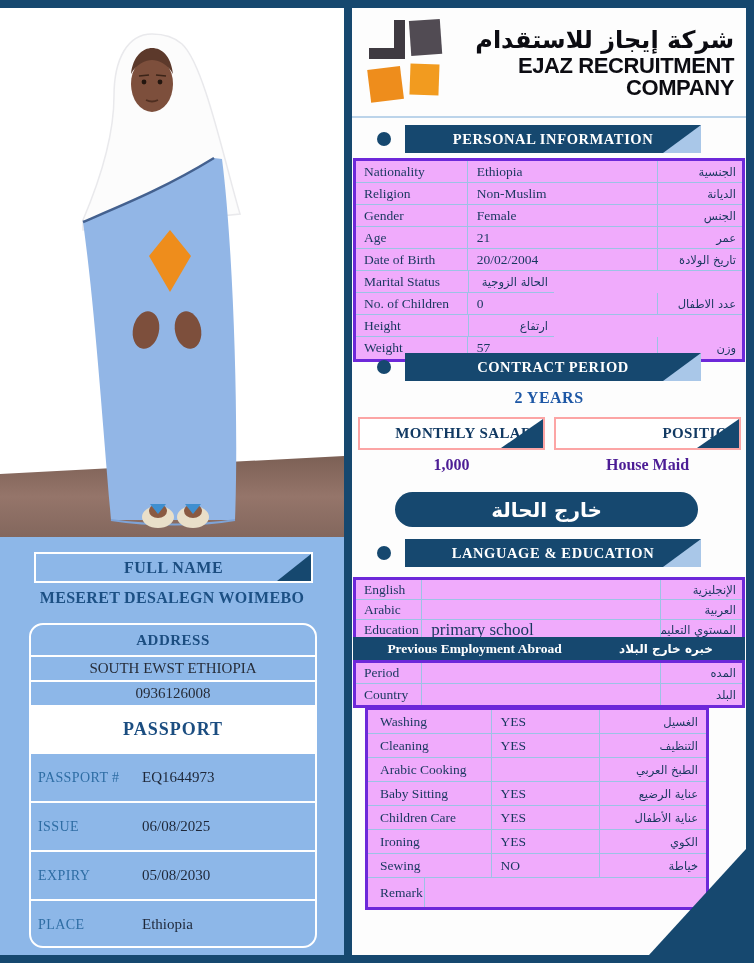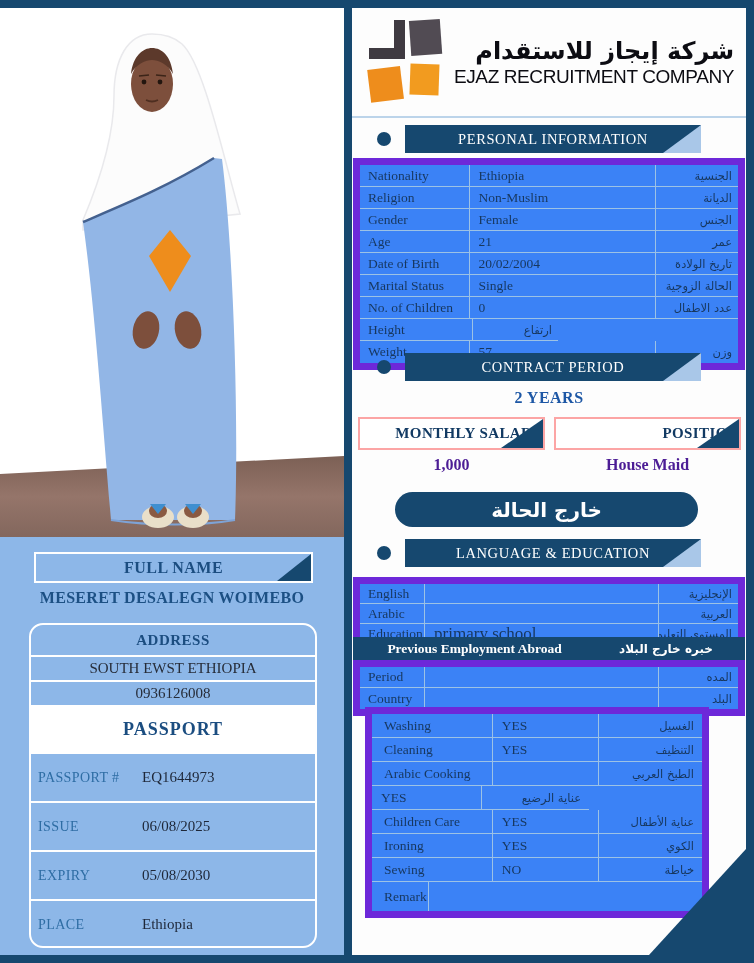--- a/index.html
+++ b/index.html
@@ -52,7 +52,7 @@
   .logo-mark{margin-left:8px;flex:none;}
   .logo-text{flex:1;text-align:right;padding-right:12px;color:#0c0c12;}
   .logo-ar{font-family:"DejaVu Sans",sans-serif;font-weight:bold;font-size:24px;line-height:30px;}
-  .logo-en{font-family:"Liberation Sans",sans-serif;font-weight:normal;font-size:19px;letter-spacing:-0.4px;line-height:22px;}
+  .logo-en{font-family:"Liberation Sans",sans-serif;font-weight:bold;font-size:22px;letter-spacing:-0.4px;line-height:22px;}
 
   .section-header{position:absolute;left:0;width:100%;height:28px;}
   .section-header .bullet{position:absolute;left:25px;top:7px;width:14px;height:14px;border-radius:50%;background:#16486f;}

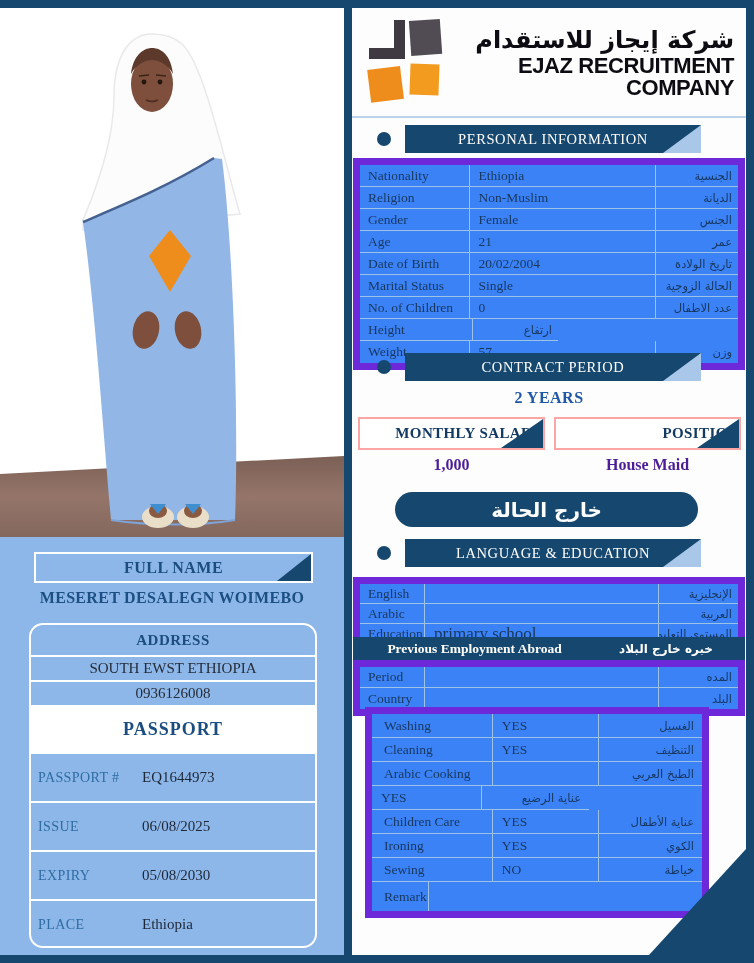--- a/index.html
+++ b/index.html
@@ -60,7 +60,7 @@
     position:absolute;left:53px;top:0;width:296px;height:28px;background:#16486f;
     display:flex;align-items:center;justify-content:center;
   }
-  .section-header .banner-label{color:#ffffff;font-weight:normal;font-size:14.5px;letter-spacing:.6px;}
+  .section-header .banner-label{color:#ffffff;font-weight:bold;font-size:14.5px;letter-spacing:.6px;}
   .section-header .banner-tri{position:absolute;right:0;top:0;width:38px;height:100%;
     background:#a9c7e8;clip-path:polygon(100% 0,100% 100%,0 100%);}
 

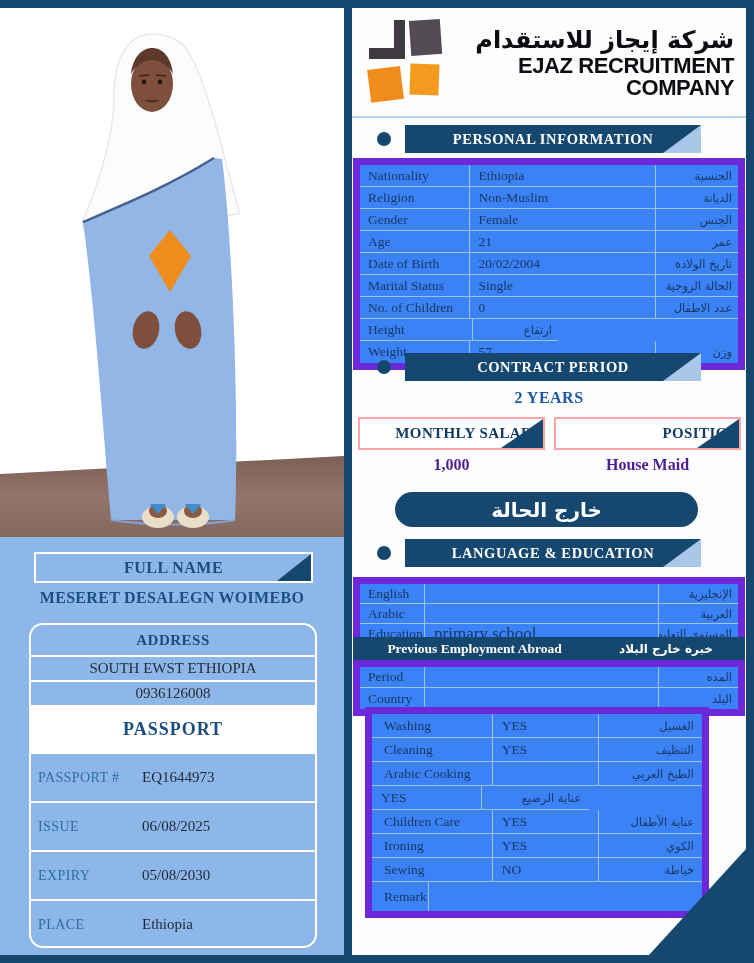--- a/index.html
+++ b/index.html
@@ -64,7 +64,7 @@
   .section-header .banner-tri{position:absolute;right:0;top:0;width:38px;height:100%;
     background:#a9c7e8;clip-path:polygon(100% 0,100% 100%,0 100%);}
 
-  .grid-table{position:absolute;border:7px solid #6d28d9;background:#3b82f6;}
+  .grid-table{position:absolute;border:3px solid #6d28d9;background:#f0abfc;}
   .trow{display:flex;}
   .tcell{border-right:1px solid #9cc2e5;border-bottom:1px solid #9cc2e5;display:flex;align-items:center;overflow:hidden;white-space:nowrap;}
   .trow .tcell:last-child{border-right:none;}

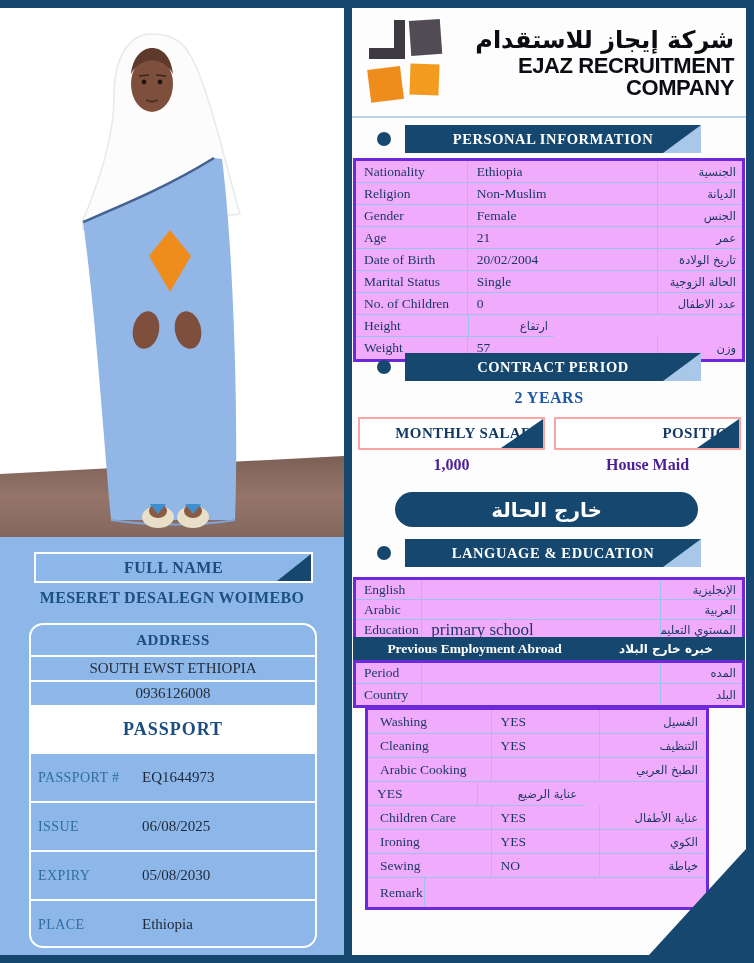--- a/index.html
+++ b/index.html
@@ -259,7 +259,6 @@
         </div>
         <div class="trow">
           <div class="tcell c-en">Marital Status</div>
-          <div class="tcell c-val">Single</div>
           <div class="tcell c-ar">الحالة الزوجية</div>
         </div>
         <div class="trow">

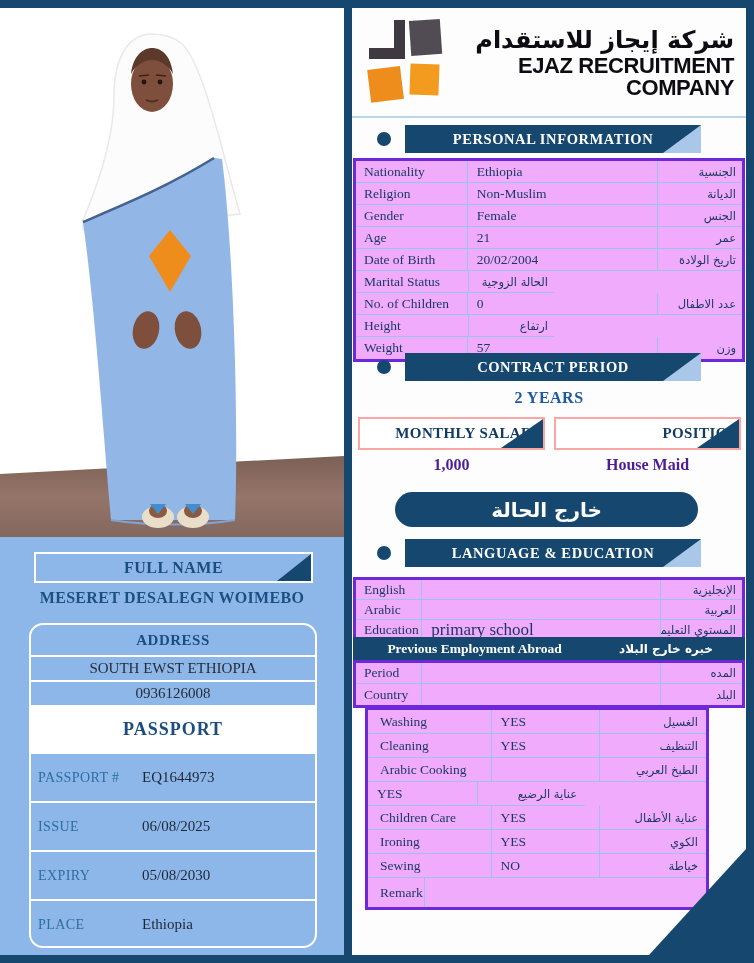--- a/index.html
+++ b/index.html
@@ -358,6 +358,7 @@
           <div class="tcell c-ar">الطبخ العربي</div>
         </div>
         <div class="trow">
+          <div class="tcell c-en">Baby Sitting</div>
           <div class="tcell c-val">YES</div>
           <div class="tcell c-ar">عناية الرضيع</div>
         </div>

